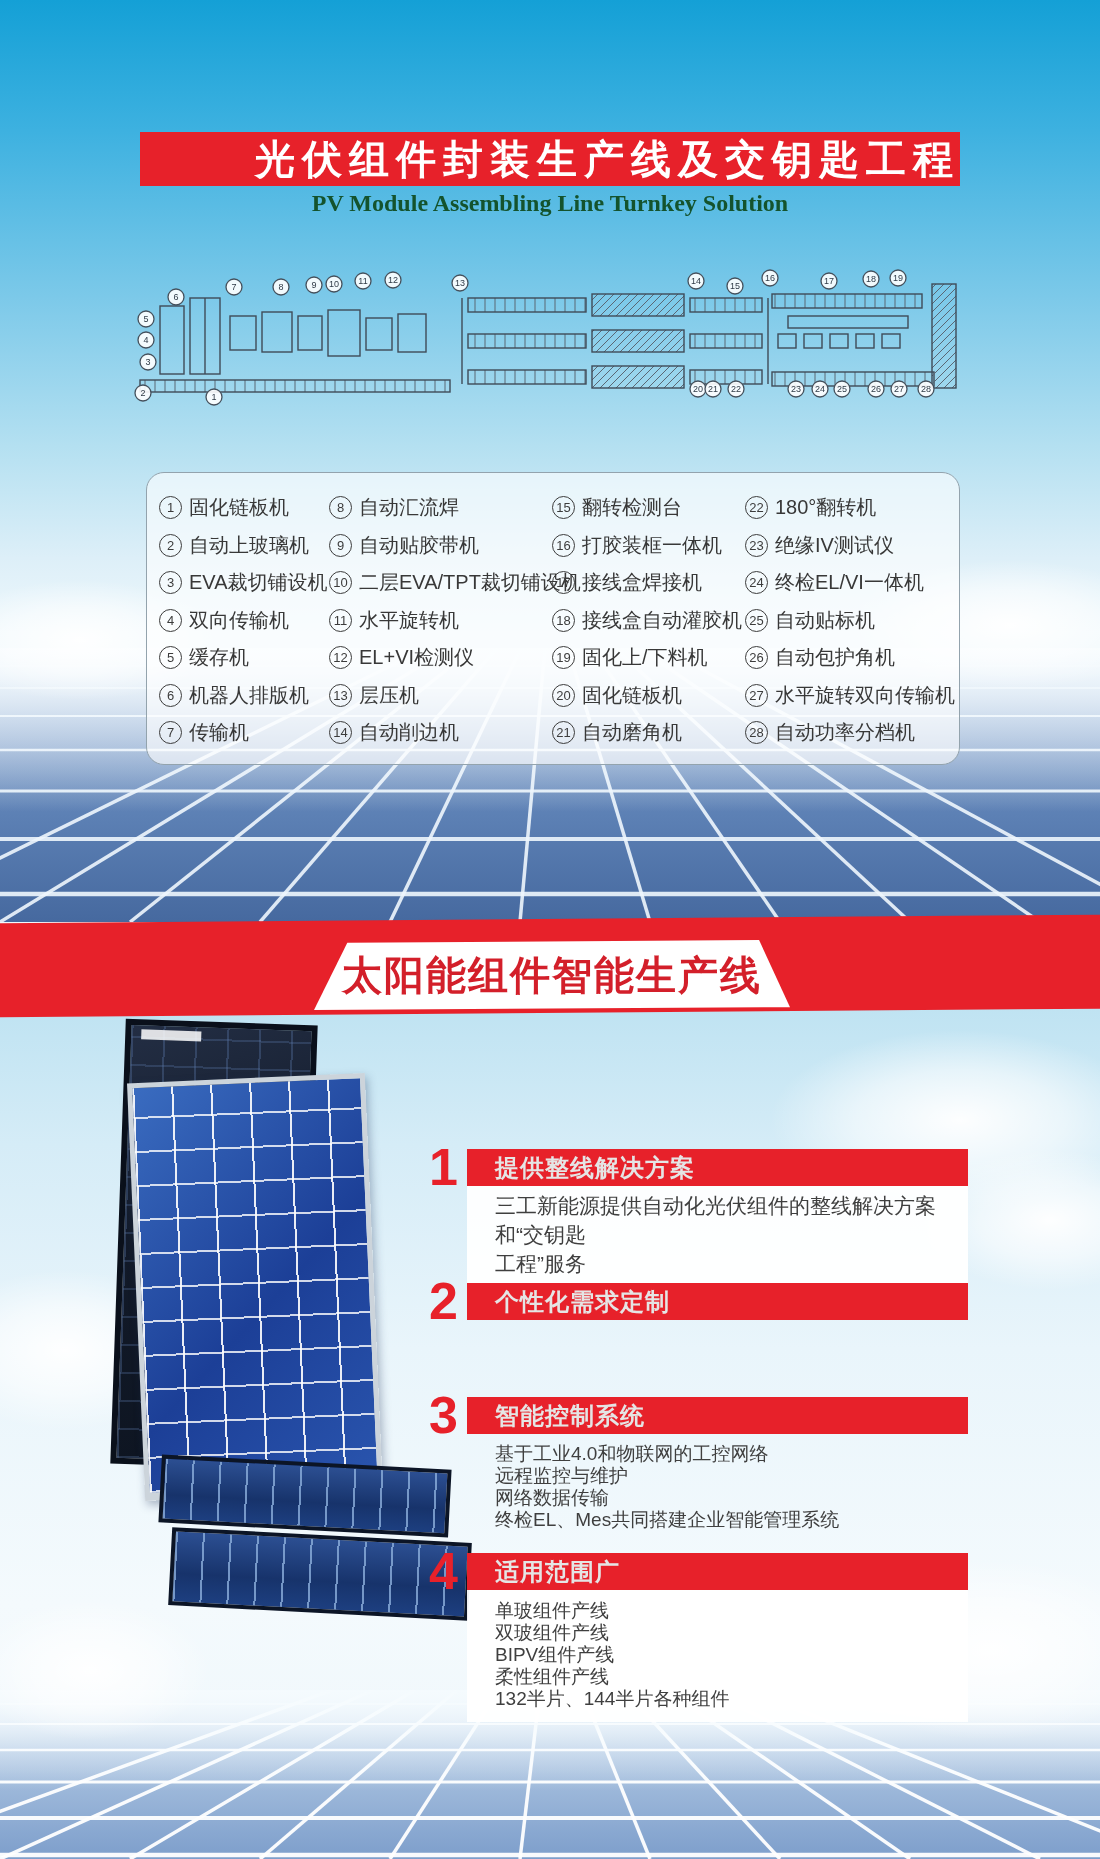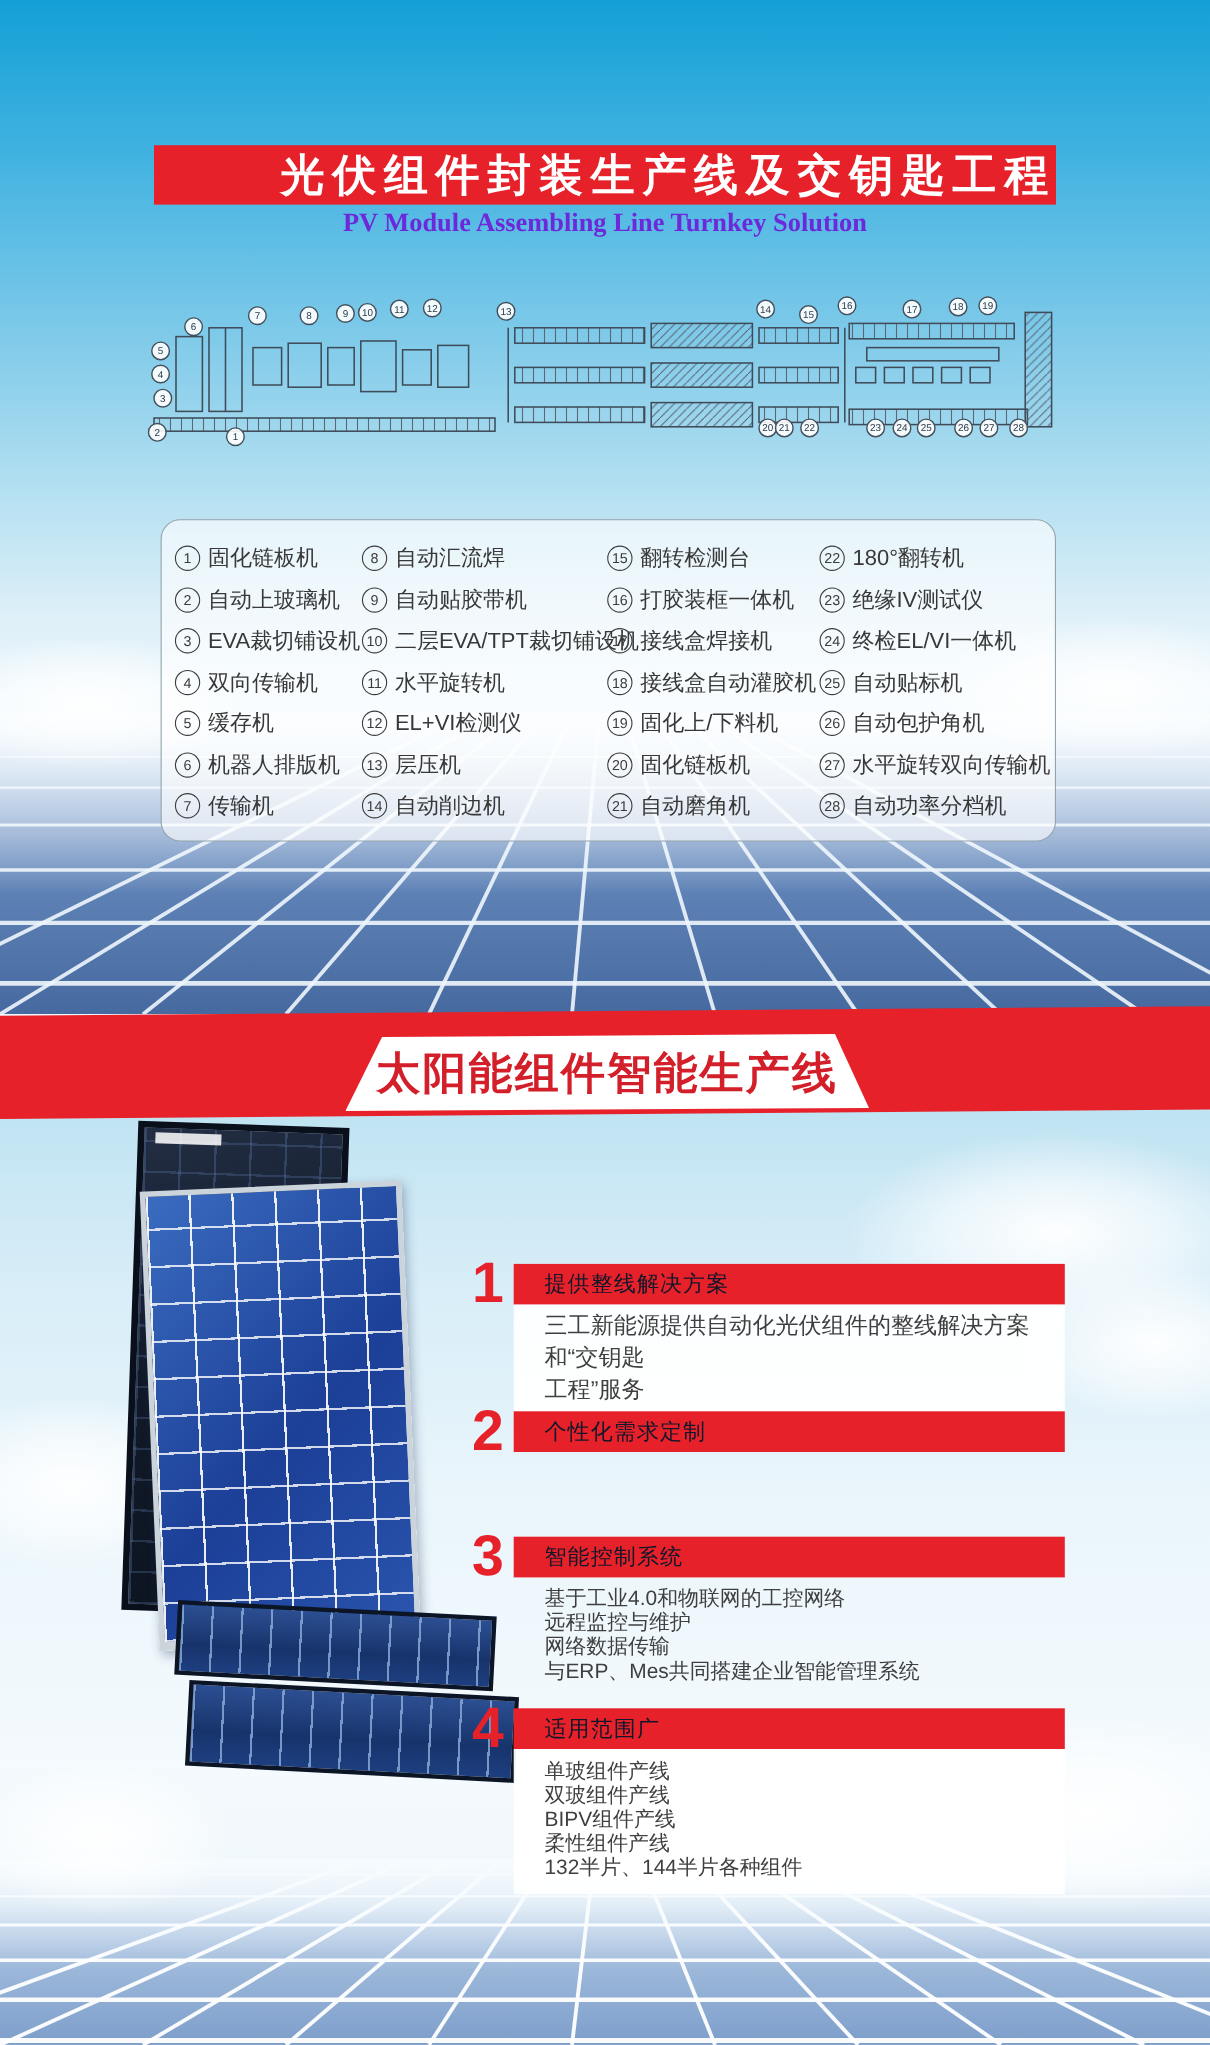--- a/index.html
+++ b/index.html
@@ -22,7 +22,7 @@
   .title-banner{position:absolute;left:140px;top:132px;width:820px;height:54px;background:#e7212a;
     display:flex;align-items:center;justify-content:flex-end;}
   .title-banner span{color:#ffffff;font-size:40px;font-weight:bold;letter-spacing:7px;white-space:nowrap;}
-  .subtitle{position:absolute;left:0;top:190px;width:1100px;text-align:center;color:#6d28d9;
+  .subtitle{position:absolute;left:0;top:190px;width:1100px;text-align:center;color:#14532d;
     font-family:"Liberation Serif",serif;font-weight:bold;font-size:24px;}
 
   

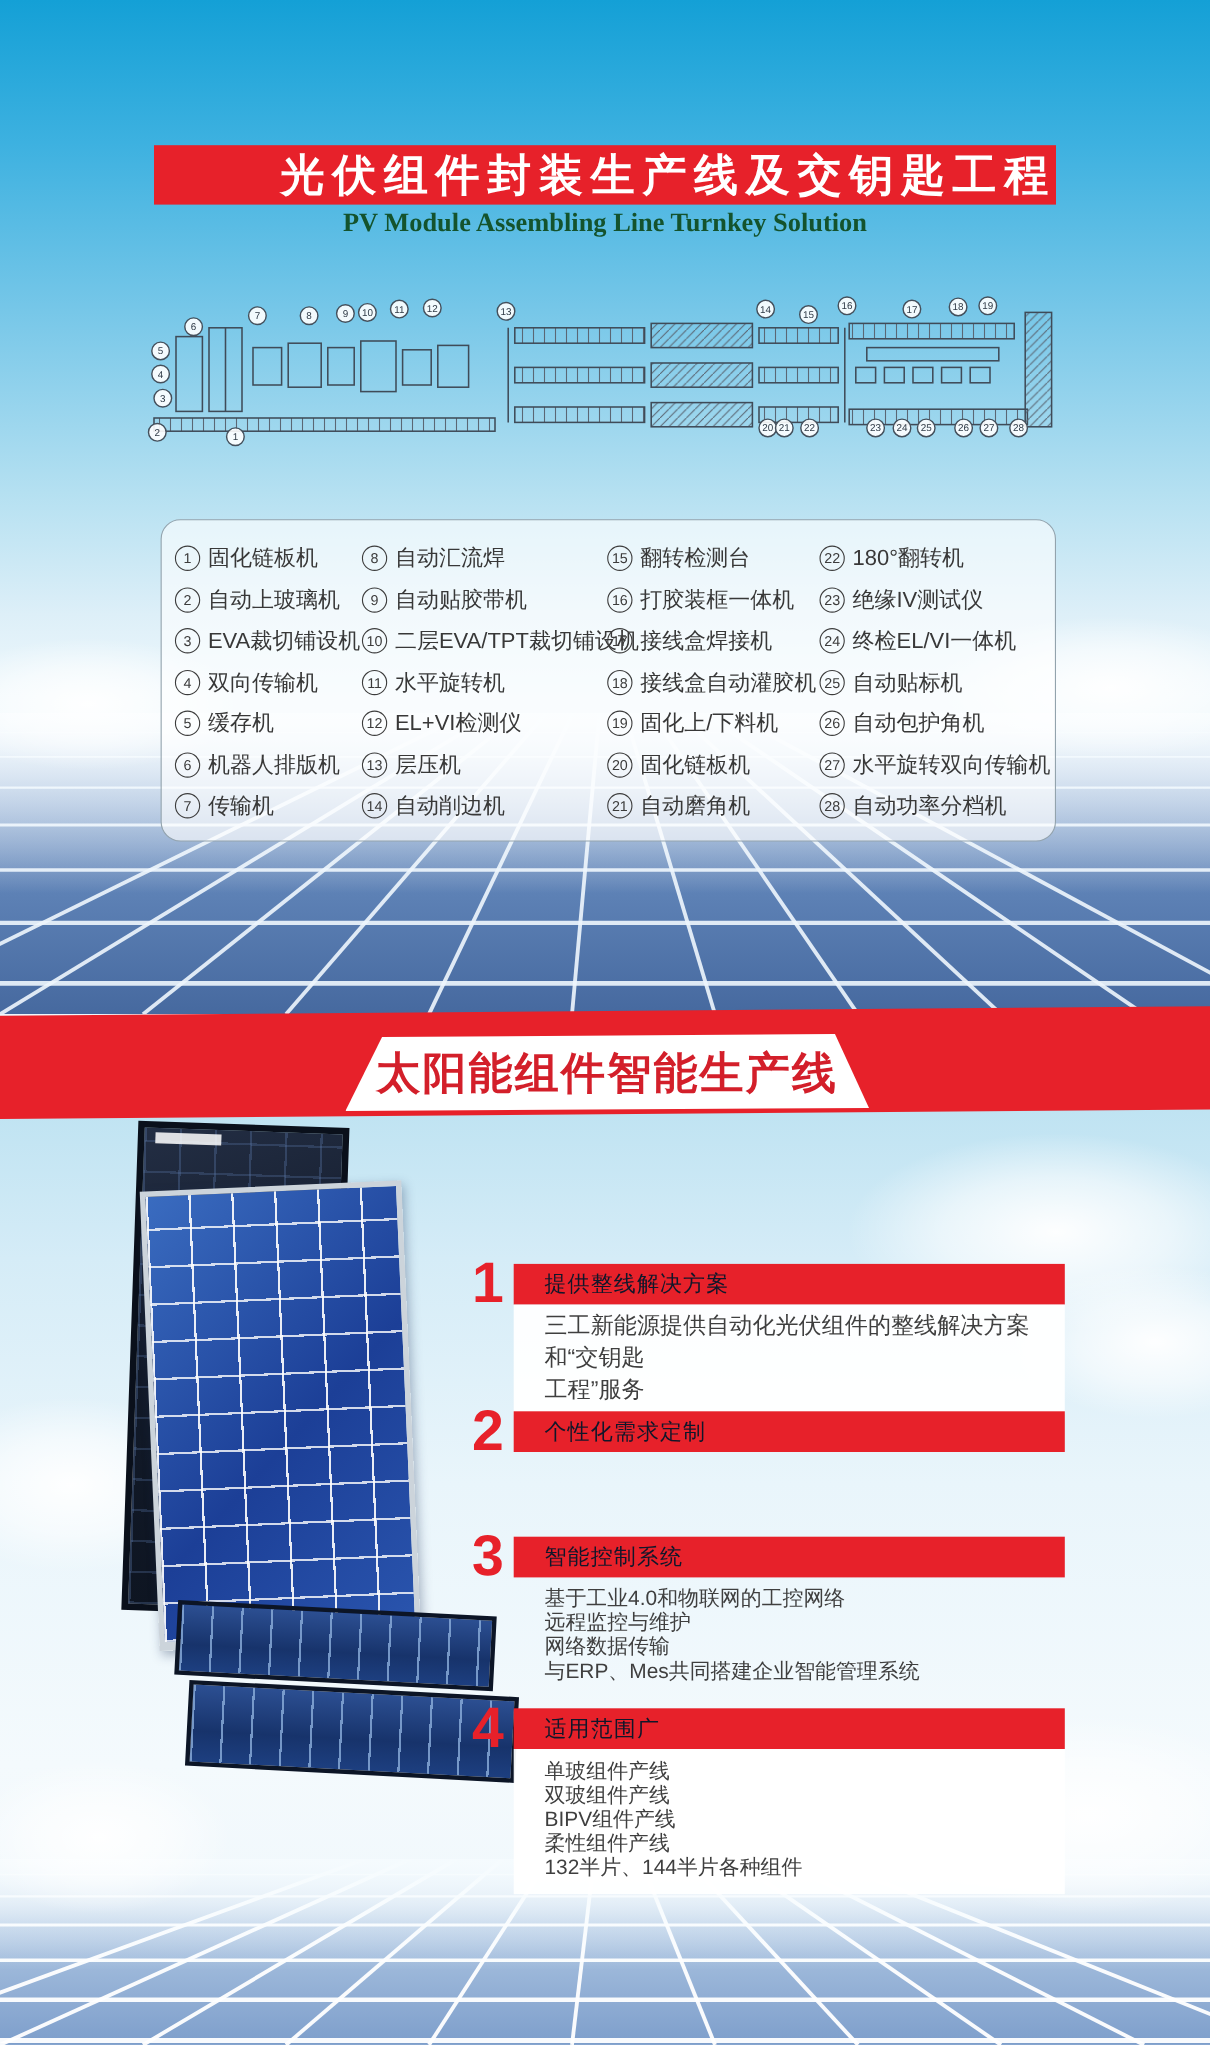--- a/index.html
+++ b/index.html
@@ -73,7 +73,7 @@
   .feat-num{position:absolute;left:0;top:-8px;width:38px;text-align:right;
     font-size:52px;font-weight:bold;color:#e7212a;line-height:52px;}
   .feat-bar{margin-left:47px;height:37px;background:#e7212a;display:flex;align-items:center;padding-left:28px;}
-  .feat-bar span{color:#0f172a;font-size:20px;font-weight:normal;letter-spacing:1px;}
+  .feat-bar span{color:#e5e5e5;font-size:24px;font-weight:bold;letter-spacing:1px;}
   .feat-body{margin-left:47px;color:#3f3f3f;}
   .feat-body.boxed{background:rgba(255,255,255,.94);}
   .feat-body.lg{font-size:21px;line-height:29px;padding:5px 18px 8px 28px;}

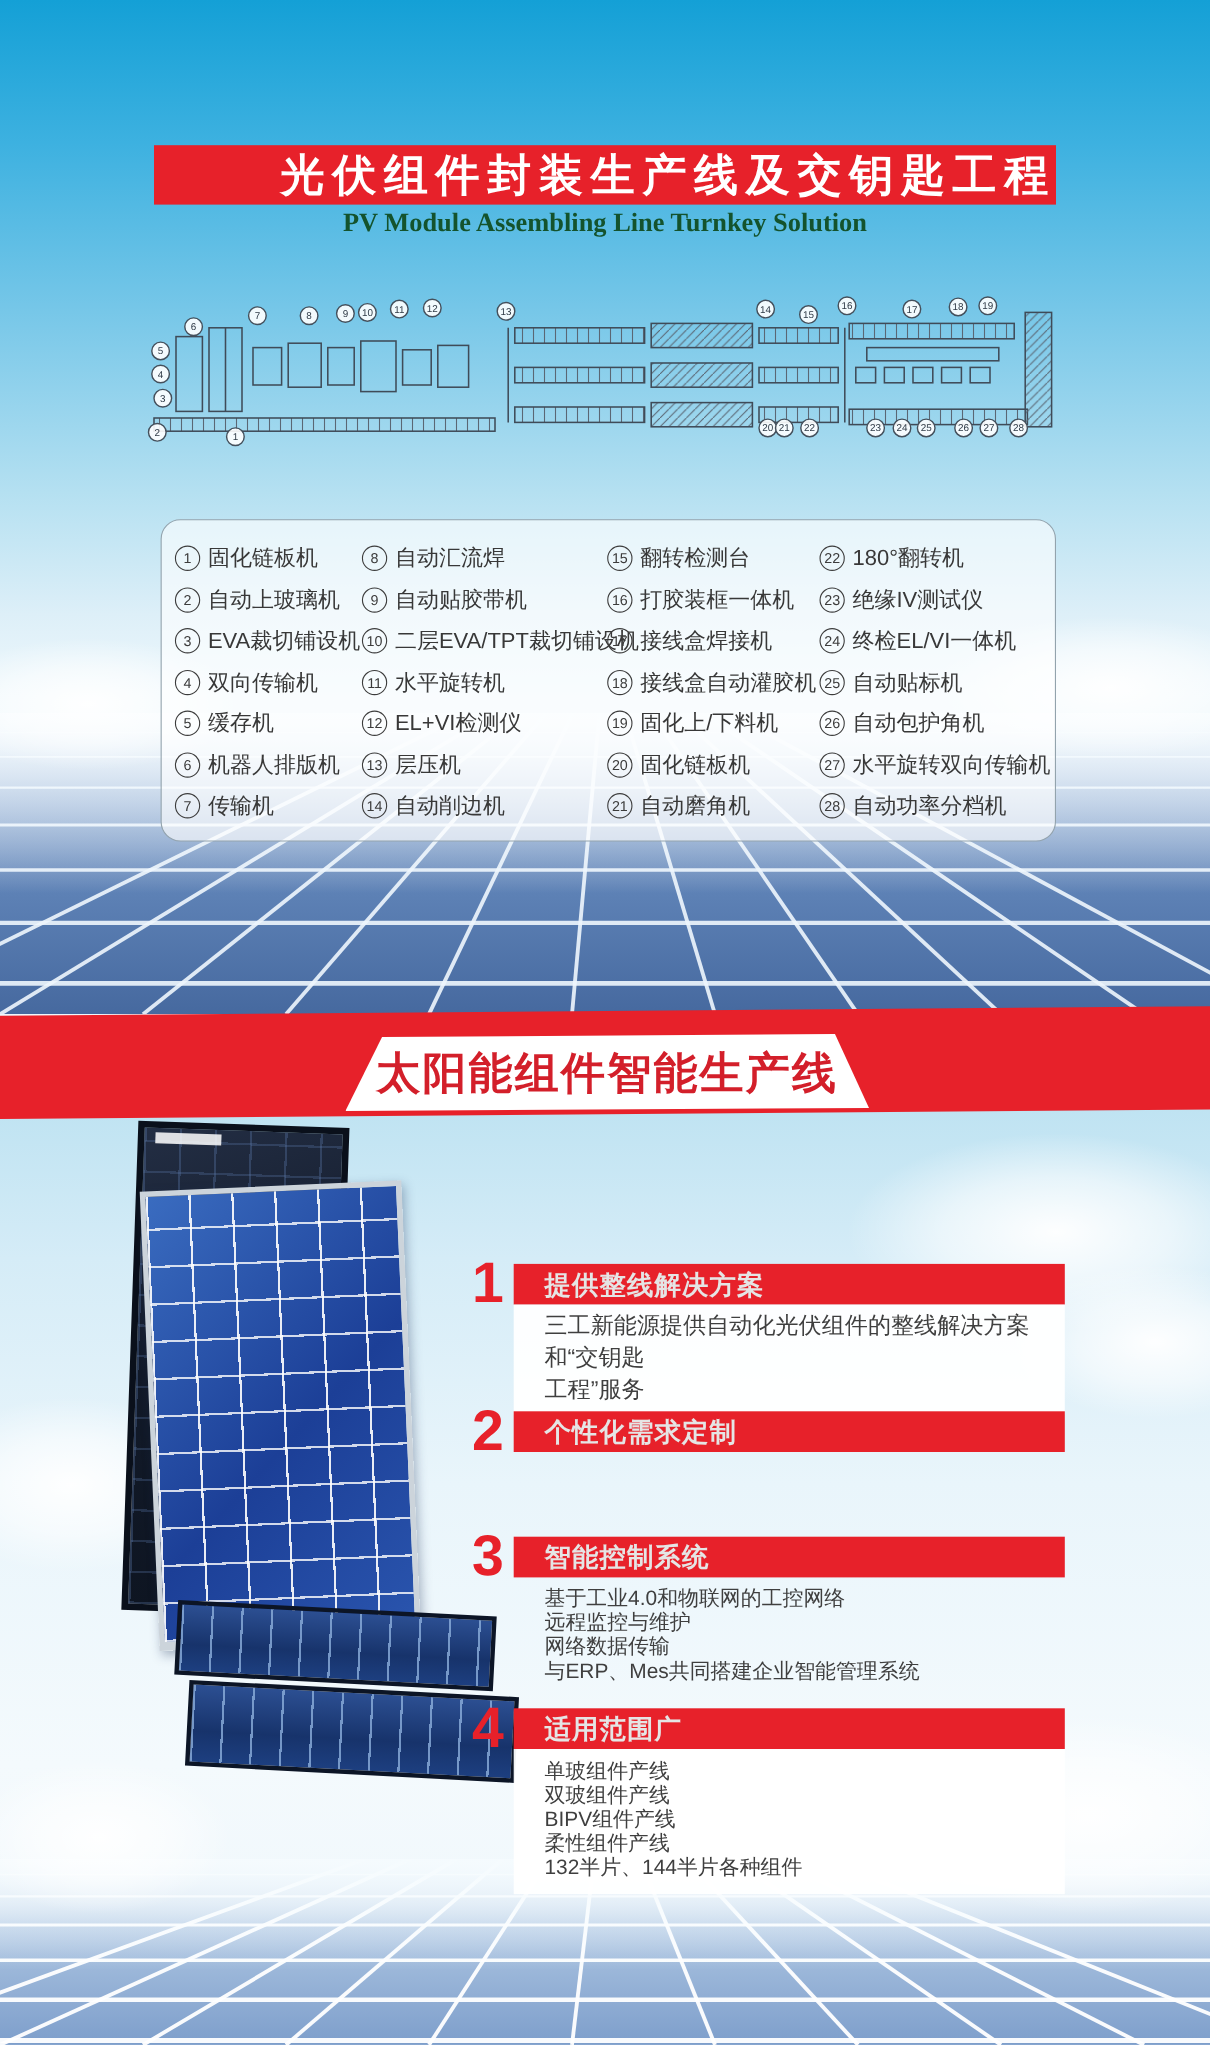--- a/index.html
+++ b/index.html
@@ -441,7 +441,7 @@
     <div class="feat-line">基于工业4.0和物联网的工控网络</div>
         <div class="feat-line">远程监控与维护</div>
         <div class="feat-line">网络数据传输</div>
-        <div class="feat-line">与ERP、Mes共同搭建企业智能管理系统</div>
+        <div class="feat-line">终检EL、Mes共同搭建企业智能管理系统</div>
       </div>
   </section>
 

